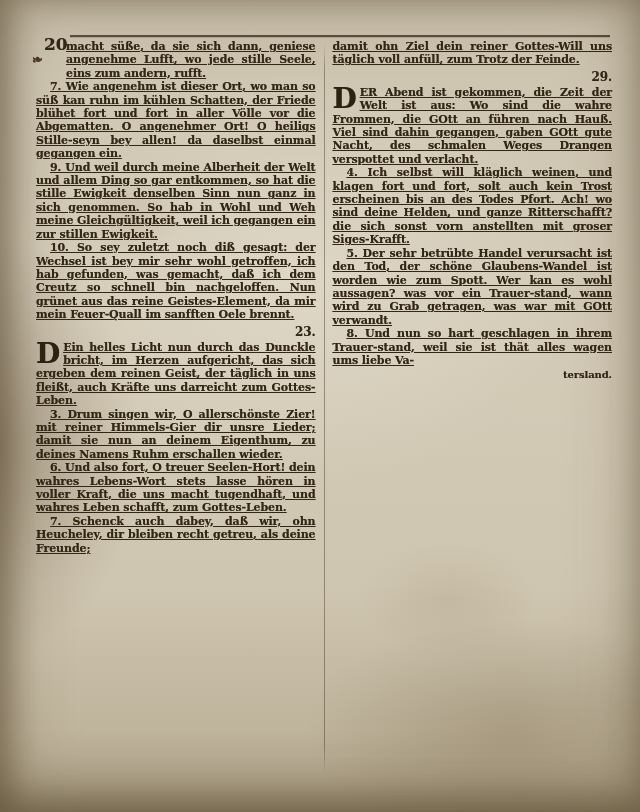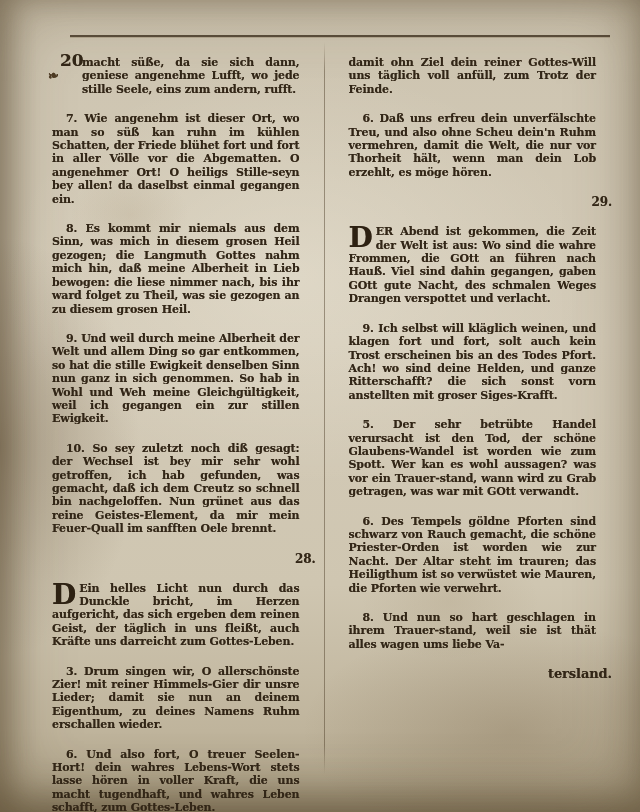--- a/index.html
+++ b/index.html
@@ -42,7 +42,7 @@
     width:1px;margin:2px 8px 10px 8px;
     background:linear-gradient(180deg,rgba(70,54,32,0.0),rgba(70,54,32,0.45) 4%,rgba(70,54,32,0.45) 96%,rgba(70,54,32,0));
   }
-  p.para{margin:16px;text-indent:14px;}
+  p.para{margin:0;text-indent:14px;text-decoration:underline;}
   p.cont{text-indent:0;}
   .margin-float{
     float:left;width:30px;height:27px;position:relative;

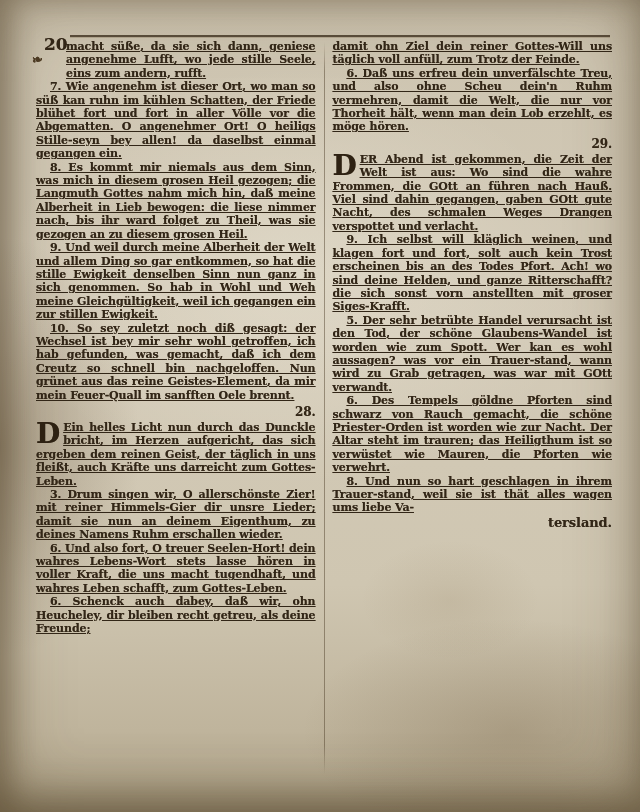--- a/index.html
+++ b/index.html
@@ -95,7 +95,6 @@
       <div class="col-divider"></div>
       <div class="col" id="col-right">
           <p class="para cont">damit ohn Ziel dein reiner Gottes-Will uns täglich voll anfüll, zum Trotz der Feinde.</p>
-          <p class="para">6. Daß uns erfreu dein unverfälschte Treu, und also ohne Scheu dein'n Ruhm vermehren, damit die Welt, die nur vor Thorheit hält, wenn man dein Lob erzehlt, es möge hören.</p>
           <div class="sec-heading">29.</div>
           <p class="para cont"><span class="dropcap">D</span>ER Abend ist gekommen, die Zeit der Welt ist aus: Wo sind die wahre Frommen, die GOtt an führen nach Hauß. Viel sind dahin gegangen, gaben GOtt gute Nacht, des schmalen Weges Drangen verspottet und verlacht.</p>
           <p class="para">9. Ich selbst will kläglich weinen, und klagen fort und fort, solt auch kein Trost erscheinen bis an des Todes Pfort. Ach! wo sind deine Helden, und ganze Ritterschafft? die sich sonst vorn anstellten mit groser Siges-Krafft.</p>

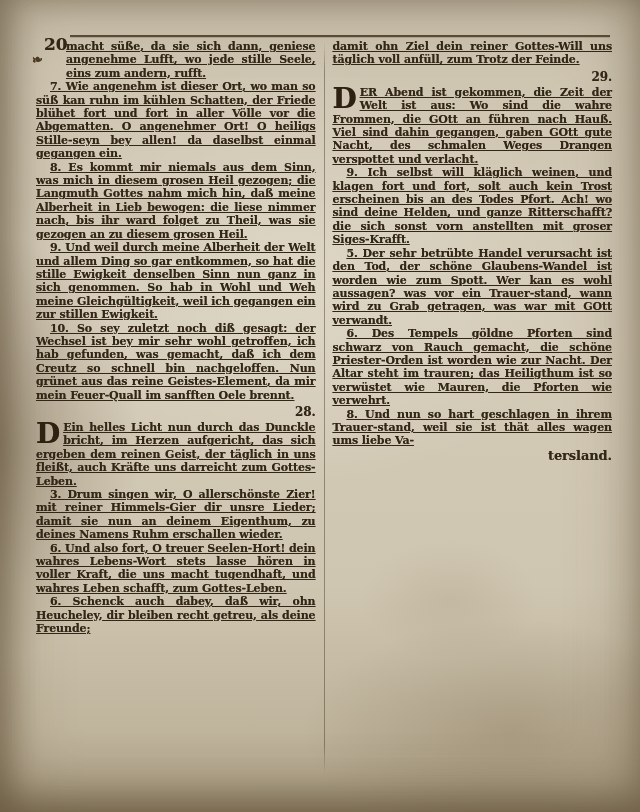--- a/index.html
+++ b/index.html
@@ -83,7 +83,6 @@
               <span class="orn">❧</span>
             </span>macht süße, da sie sich dann, geniese angenehme Lufft, wo jede stille Seele, eins zum andern, rufft.</p>
           <p class="para">7. Wie angenehm ist dieser Ort, wo man so süß kan ruhn im kühlen Schatten, der Friede blühet fort und fort in aller Völle vor die Abgematten. O angenehmer Ort! O heiligs Stille-seyn bey allen! da daselbst einmal gegangen ein.</p>
-          <p class="para">8. Es kommt mir niemals aus dem Sinn, was mich in diesem grosen Heil gezogen; die Langmuth Gottes nahm mich hin, daß meine Alberheit in Lieb bewogen: die liese nimmer nach, bis ihr ward folget zu Theil, was sie gezogen an zu diesem grosen Heil.</p>
           <p class="para">9. Und weil durch meine Alberheit der Welt und allem Ding so gar entkommen, so hat die stille Ewigkeit denselben Sinn nun ganz in sich genommen. So hab in Wohl und Weh meine Gleichgültigkeit, weil ich gegangen ein zur stillen Ewigkeit.</p>
           <p class="para">10. So sey zuletzt noch diß gesagt: der Wechsel ist bey mir sehr wohl getroffen, ich hab gefunden, was gemacht, daß ich dem Creutz so schnell bin nachgeloffen. Nun grünet aus das reine Geistes-Element, da mir mein Feuer-Quall im sanfften Oele brennt.</p>
           <div class="sec-heading">28.</div>

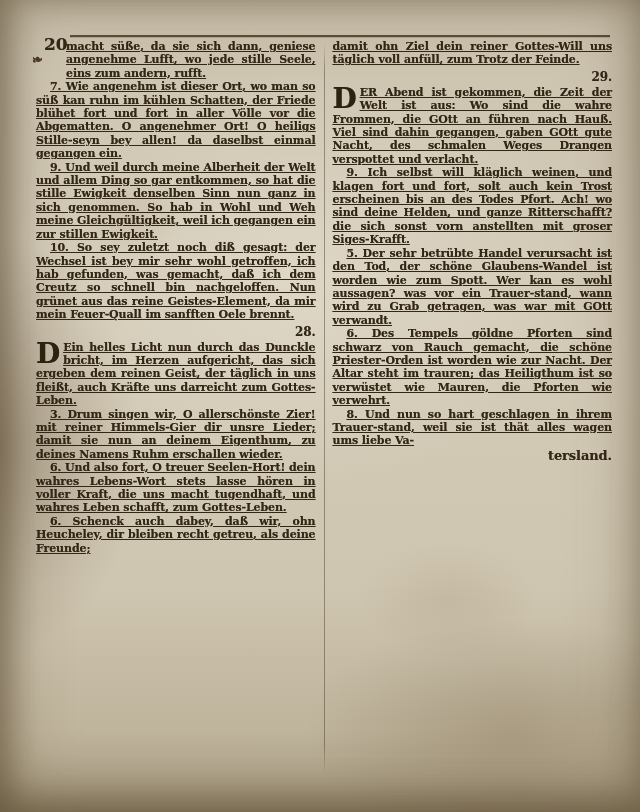--- a/index.html
+++ b/index.html
@@ -96,7 +96,7 @@
           <p class="para cont">damit ohn Ziel dein reiner Gottes-Will uns täglich voll anfüll, zum Trotz der Feinde.</p>
           <div class="sec-heading">29.</div>
           <p class="para cont"><span class="dropcap">D</span>ER Abend ist gekommen, die Zeit der Welt ist aus: Wo sind die wahre Frommen, die GOtt an führen nach Hauß. Viel sind dahin gegangen, gaben GOtt gute Nacht, des schmalen Weges Drangen verspottet und verlacht.</p>
-          <p class="para">9. Ich selbst will kläglich weinen, und klagen fort und fort, solt auch kein Trost erscheinen bis an des Todes Pfort. Ach! wo sind deine Helden, und ganze Ritterschafft? die sich sonst vorn anstellten mit groser Siges-Krafft.</p>
+          <p class="para">4. Ich selbst will kläglich weinen, und klagen fort und fort, solt auch kein Trost erscheinen bis an des Todes Pfort. Ach! wo sind deine Helden, und ganze Ritterschafft? die sich sonst vorn anstellten mit groser Siges-Krafft.</p>
           <p class="para">5. Der sehr betrübte Handel verursacht ist den Tod, der schöne Glaubens-Wandel ist worden wie zum Spott. Wer kan es wohl aussagen? was vor ein Trauer-stand, wann wird zu Grab getragen, was war mit GOtt verwandt.</p>
           <p class="para">6. Des Tempels göldne Pforten sind schwarz von Rauch gemacht, die schöne Priester-Orden ist worden wie zur Nacht. Der Altar steht im trauren; das Heiligthum ist so verwüstet wie Mauren, die Pforten wie verwehrt.</p>
           <p class="para">8. Und nun so hart geschlagen in ihrem Trauer-stand, weil sie ist thät alles wagen ums liebe Va-</p>

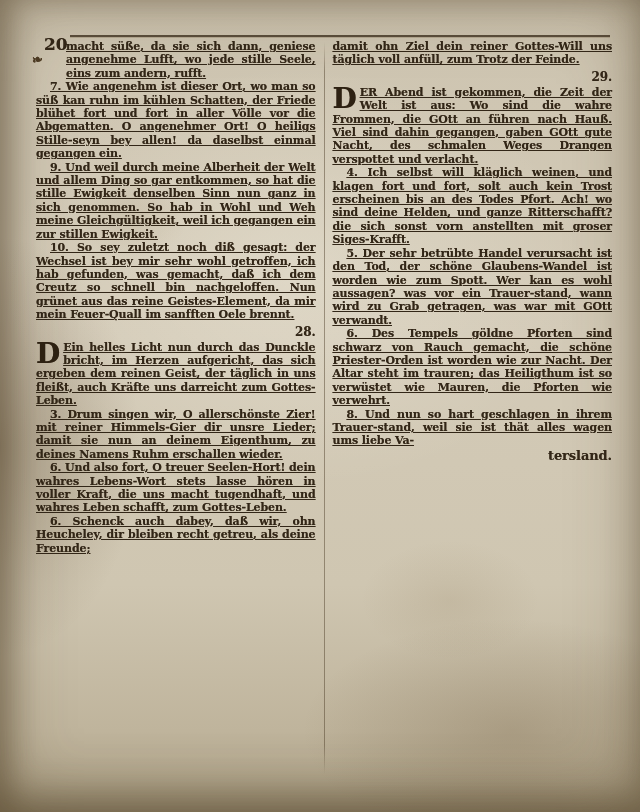--- a/index.html
+++ b/index.html
@@ -85,7 +85,7 @@
           <p class="para">7. Wie angenehm ist dieser Ort, wo man so süß kan ruhn im kühlen Schatten, der Friede blühet fort und fort in aller Völle vor die Abgematten. O angenehmer Ort! O heiligs Stille-seyn bey allen! da daselbst einmal gegangen ein.</p>
           <p class="para">9. Und weil durch meine Alberheit der Welt und allem Ding so gar entkommen, so hat die stille Ewigkeit denselben Sinn nun ganz in sich genommen. So hab in Wohl und Weh meine Gleichgültigkeit, weil ich gegangen ein zur stillen Ewigkeit.</p>
           <p class="para">10. So sey zuletzt noch diß gesagt: der Wechsel ist bey mir sehr wohl getroffen, ich hab gefunden, was gemacht, daß ich dem Creutz so schnell bin nachgeloffen. Nun grünet aus das reine Geistes-Element, da mir mein Feuer-Quall im sanfften Oele brennt.</p>
-          <div class="sec-heading">28.</div>
+          <div class="sec-heading">23.</div>
           <p class="para cont"><span class="dropcap">D</span>Ein helles Licht nun durch das Dunckle bricht, im Herzen aufgericht, das sich ergeben dem reinen Geist, der täglich in uns fleißt, auch Kräfte uns darreicht zum Gottes-Leben.</p>
           <p class="para">3. Drum singen wir, O allerschönste Zier! mit reiner Himmels-Gier dir unsre Lieder; damit sie nun an deinem Eigenthum, zu deines Namens Ruhm erschallen wieder.</p>
           <p class="para">6. Und also fort, O treuer Seelen-Hort! dein wahres Lebens-Wort stets lasse hören in voller Kraft, die uns macht tugendhaft, und wahres Leben schafft, zum Gottes-Leben.</p>

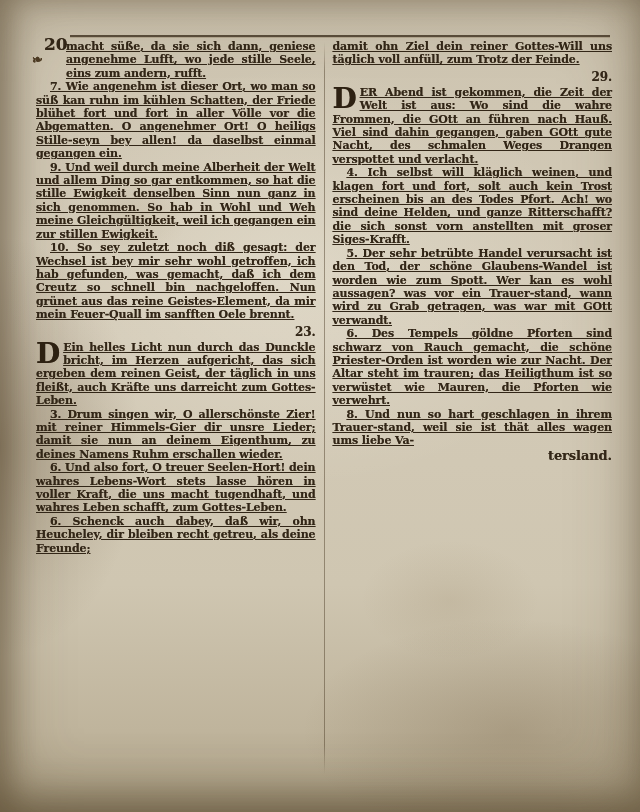--- a/index.html
+++ b/index.html
@@ -98,7 +98,6 @@
           <p class="para cont"><span class="dropcap">D</span>ER Abend ist gekommen, die Zeit der Welt ist aus: Wo sind die wahre Frommen, die GOtt an führen nach Hauß. Viel sind dahin gegangen, gaben GOtt gute Nacht, des schmalen Weges Drangen verspottet und verlacht.</p>
           <p class="para">4. Ich selbst will kläglich weinen, und klagen fort und fort, solt auch kein Trost erscheinen bis an des Todes Pfort. Ach! wo sind deine Helden, und ganze Ritterschafft? die sich sonst vorn anstellten mit groser Siges-Krafft.</p>
           <p class="para">5. Der sehr betrübte Handel verursacht ist den Tod, der schöne Glaubens-Wandel ist worden wie zum Spott. Wer kan es wohl aussagen? was vor ein Trauer-stand, wann wird zu Grab getragen, was war mit GOtt verwandt.</p>
-          <p class="para">6. Des Tempels göldne Pforten sind schwarz von Rauch gemacht, die schöne Priester-Orden ist worden wie zur Nacht. Der Altar steht im trauren; das Heiligthum ist so verwüstet wie Mauren, die Pforten wie verwehrt.</p>
           <p class="para">8. Und nun so hart geschlagen in ihrem Trauer-stand, weil sie ist thät alles wagen ums liebe Va-</p>
           <p class="catchword">tersland.</p>
         </div>

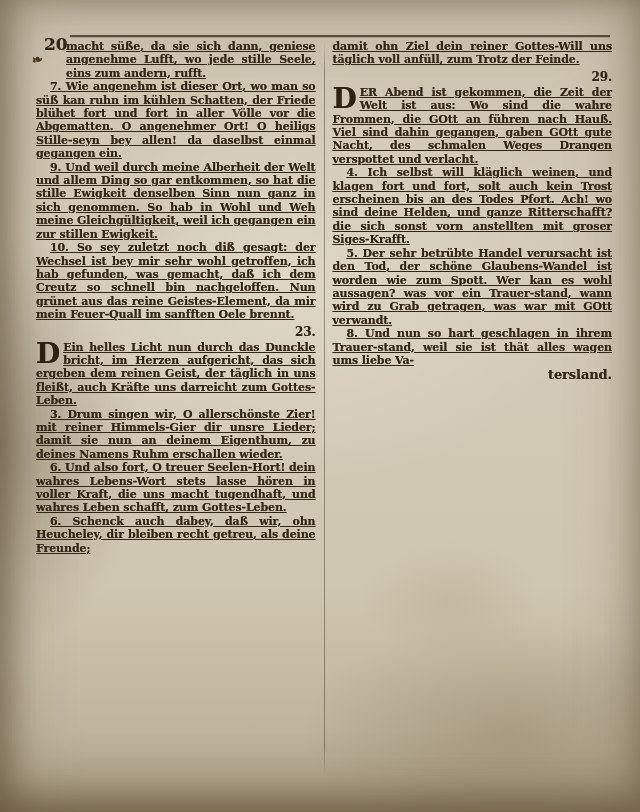--- a/index.html
+++ b/index.html
@@ -61,7 +61,7 @@
     float:left;font-size:28px;line-height:23px;padding:1px 3px 0 0;font-weight:700;color:#2d2112;
   }
   .catchword{
-    margin:1px 0 0 0;text-align:right;font-size:13px;font-weight:700;
+    margin:1px 0 0 0;text-align:right;font-size:10px;font-weight:700;
   }
   .stain1{position:absolute;left:70px;top:170px;width:120px;height:90px;border-radius:50%;
     background:radial-gradient(ellipse, rgba(120,95,55,0.10), rgba(120,95,55,0) 70%);pointer-events:none;}

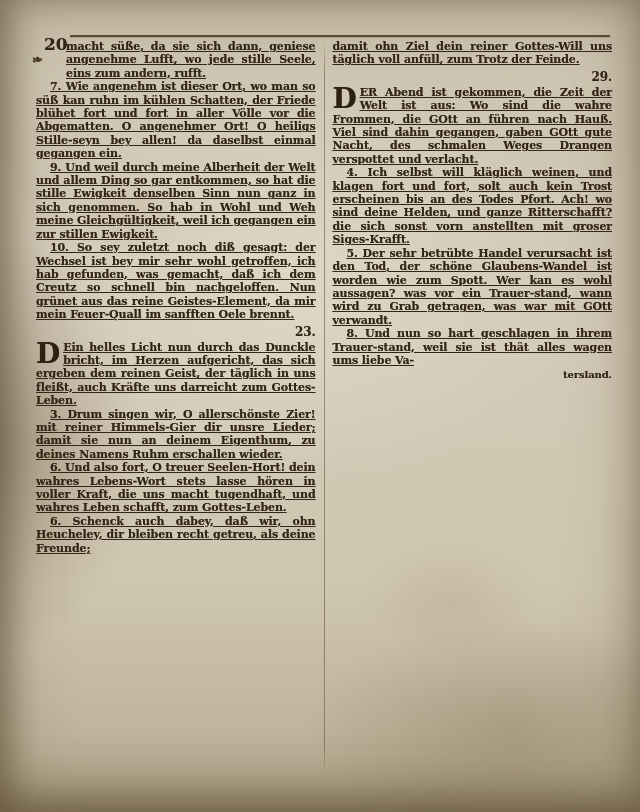--- a/index.html
+++ b/index.html
@@ -89,7 +89,7 @@
           <p class="para cont"><span class="dropcap">D</span>Ein helles Licht nun durch das Dunckle bricht, im Herzen aufgericht, das sich ergeben dem reinen Geist, der täglich in uns fleißt, auch Kräfte uns darreicht zum Gottes-Leben.</p>
           <p class="para">3. Drum singen wir, O allerschönste Zier! mit reiner Himmels-Gier dir unsre Lieder; damit sie nun an deinem Eigenthum, zu deines Namens Ruhm erschallen wieder.</p>
           <p class="para">6. Und also fort, O treuer Seelen-Hort! dein wahres Lebens-Wort stets lasse hören in voller Kraft, die uns macht tugendhaft, und wahres Leben schafft, zum Gottes-Leben.</p>
-          <p class="para">6. Schenck auch dabey, daß wir, ohn Heucheley, dir bleiben recht getreu, als deine Freunde;</p>
+          <p class="para">7. Schenck auch dabey, daß wir, ohn Heucheley, dir bleiben recht getreu, als deine Freunde;</p>
         </div>
       <div class="col-divider"></div>
       <div class="col" id="col-right">

